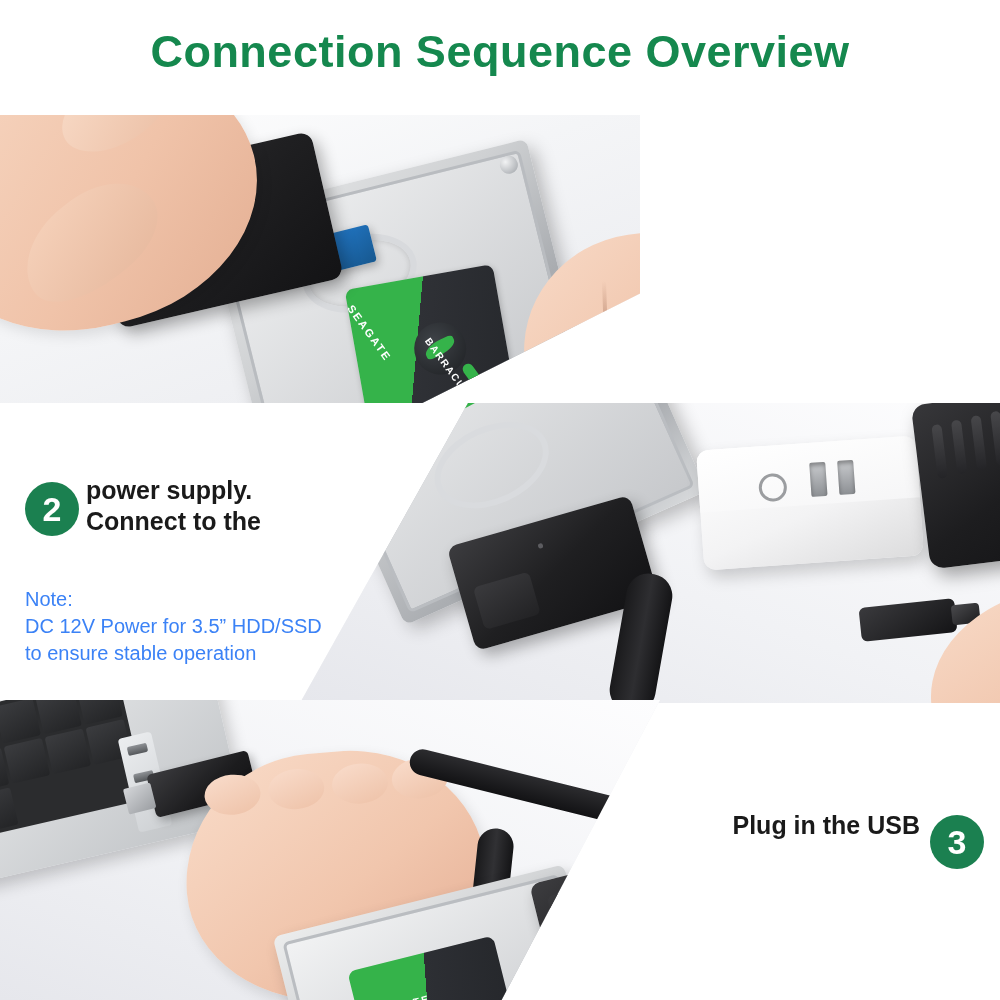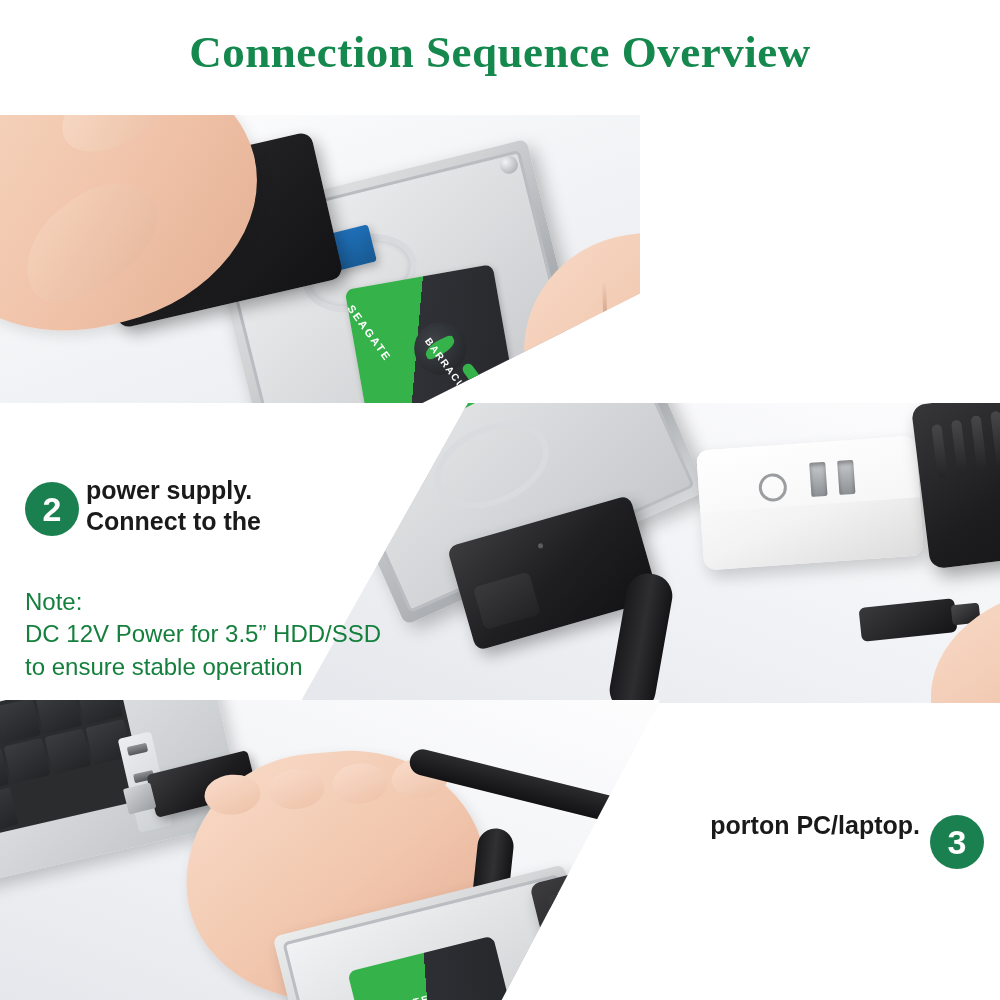--- a/index.html
+++ b/index.html
@@ -11,7 +11,7 @@
   
   .title{position:absolute;left:0;top:26px;width:1000px;text-align:center;
          font-size:45px;font-weight:bold;color:#15884e;letter-spacing:.5px;
-         white-space:nowrap;font-family:Liberation Serif, serif;}
+         white-space:nowrap;}
 
   
   .panel{position:absolute;overflow:hidden;}

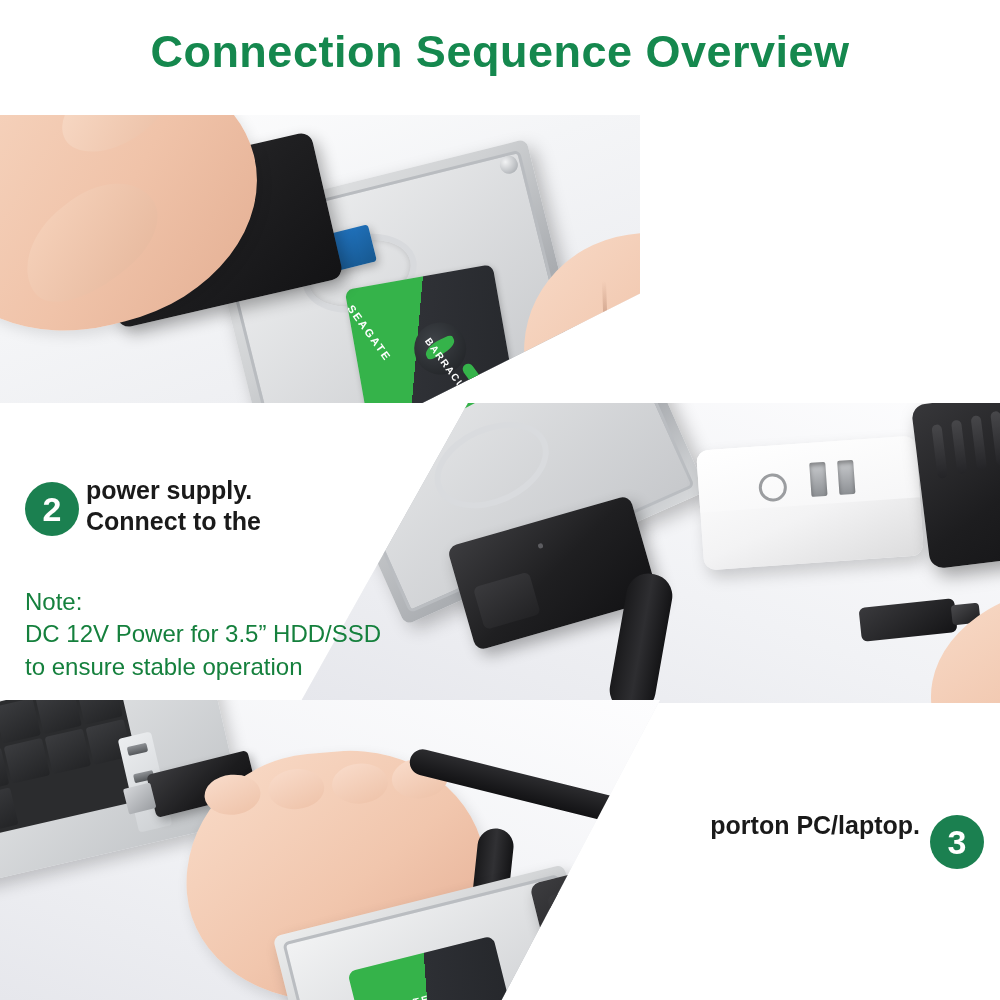--- a/index.html
+++ b/index.html
@@ -32,7 +32,7 @@
          background:#1b8050;color:#fff;font-size:34px;font-weight:bold;
          display:flex;align-items:center;justify-content:center;
          font-family:"Liberation Sans","DejaVu Sans",sans-serif;}
-  .note{position:absolute;font-size:24px;color:#15803d;line-height:1.35;
+  .note{position:absolute;font-size:20px;color:#3b82f6;line-height:1.35;
         font-weight:normal;white-space:pre-line;}
 
   

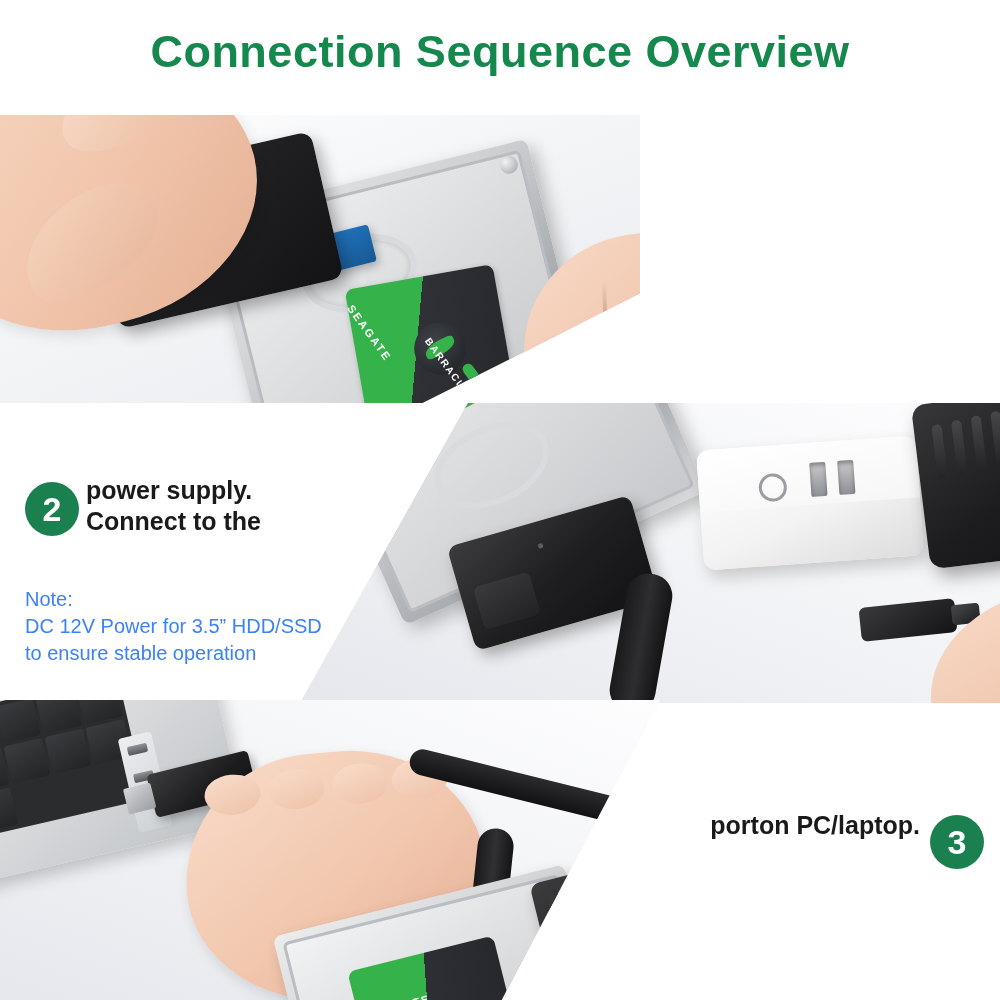--- a/index.html
+++ b/index.html
@@ -380,6 +380,7 @@
     </div>
 
     <div class="steptext right" style="left:640px;top:110px;width:280px">
+      <div>Plug in the USB</div>
       <div>porton PC/laptop.</div>
     </div>
     <div class="badge" style="left:930px;top:115px">3</div>

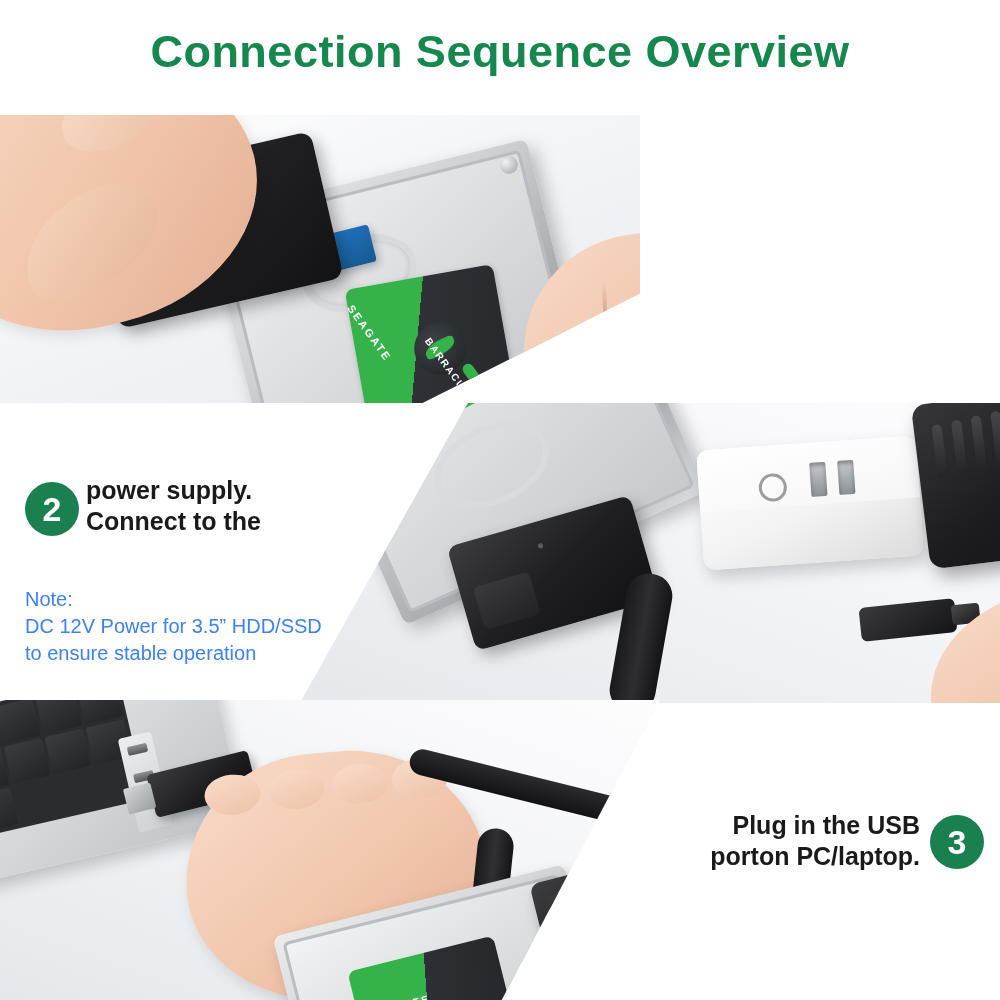--- a/index.html
+++ b/index.html
@@ -381,7 +381,6 @@
 
     <div class="steptext right" style="left:640px;top:110px;width:280px">
       <div>Plug in the USB</div>
-      <div>porton PC/laptop.</div>
     </div>
     <div class="badge" style="left:930px;top:115px">3</div>
   </div>

